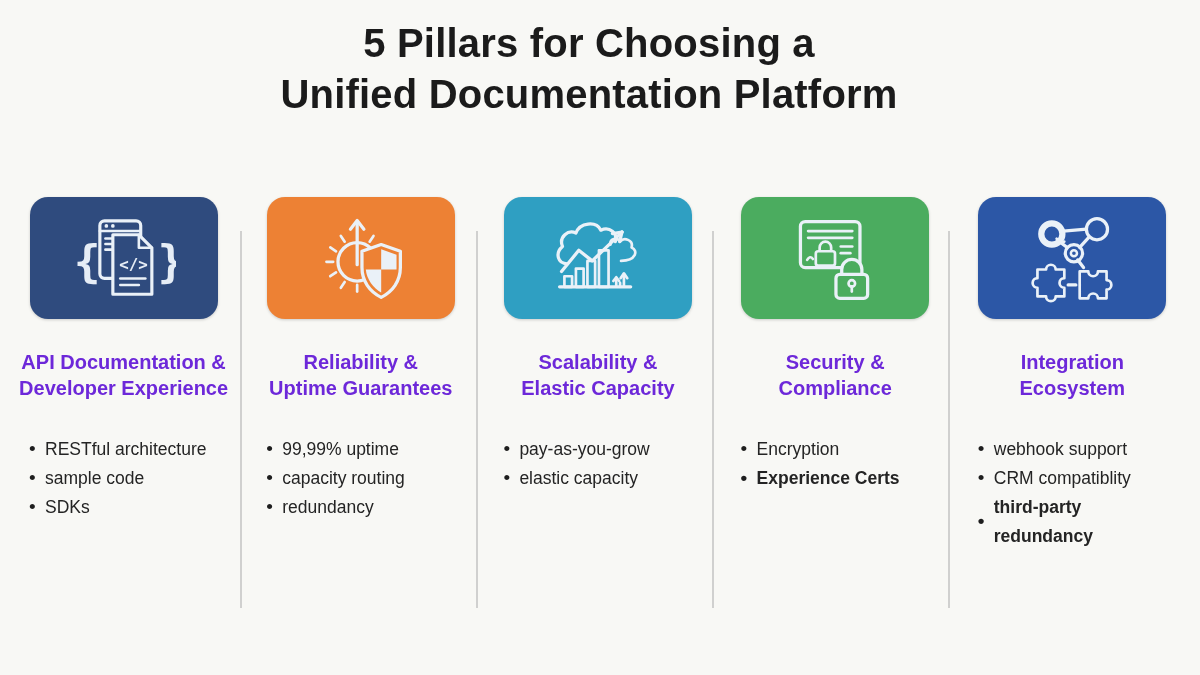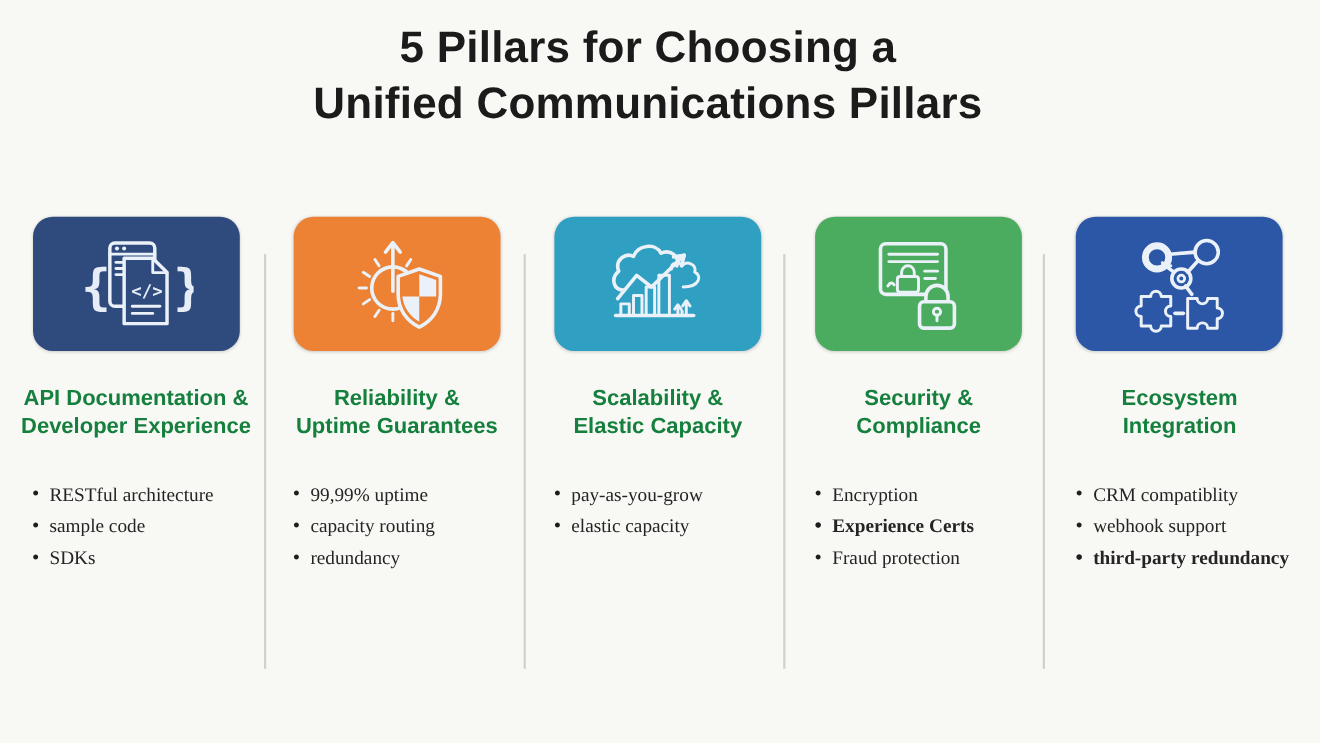--- a/index.html
+++ b/index.html
@@ -59,7 +59,7 @@
 
 <div class="title">
   <div>5 Pillars for Choosing a</div>
-  <div>Unified Communications Pillars</div>
+  <div>Unified Documentation Platform</div>
 </div>
 
 <div class="pillars">

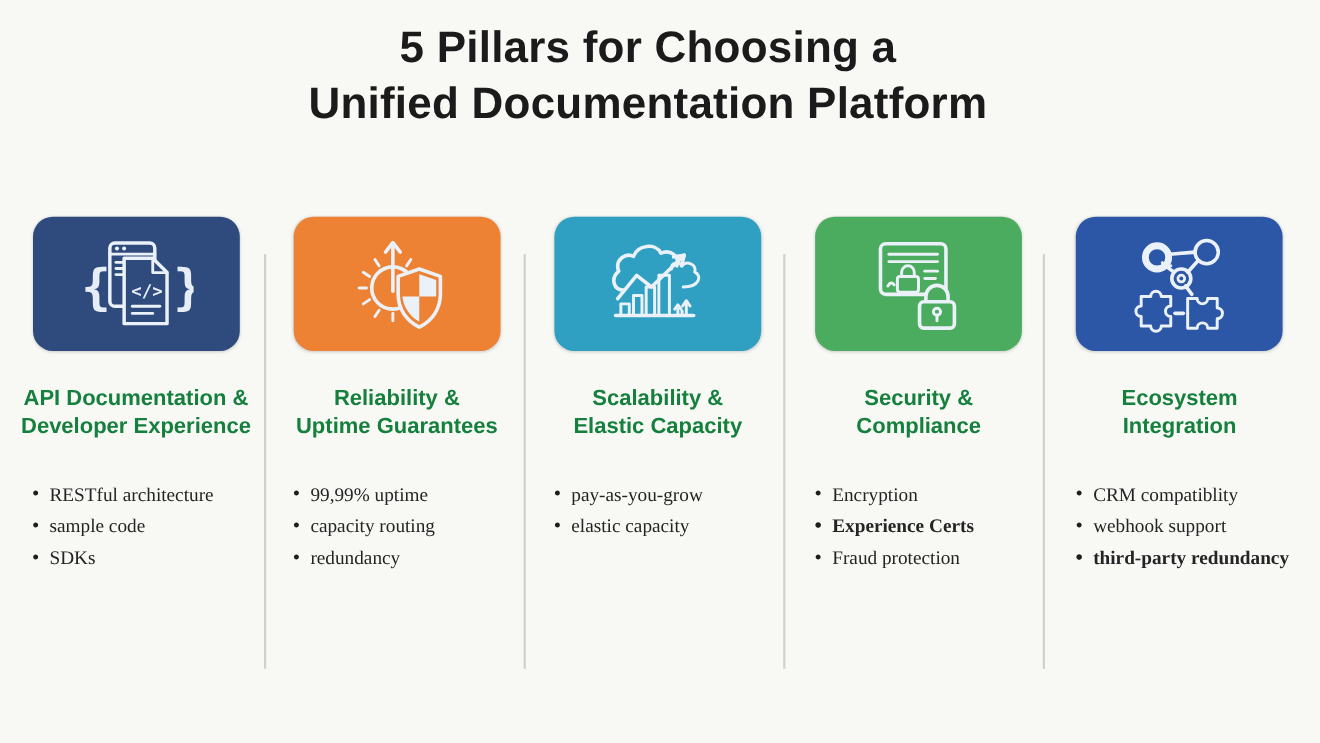--- a/index.html
+++ b/index.html
@@ -27,7 +27,7 @@
   .icon-box svg{display:block;}
   .pillar-heading{
     margin-top:30px;text-align:center;font-weight:bold;
-    font-size:20px;line-height:26px;color:#15803d;
+    font-size:20px;line-height:26px;color:#6d28d9;
   }
   .pillar-bullets{
     list-style:none;margin:34px 0 0 0;padding:0 6px 0 24px;font-family:Liberation Serif, serif;

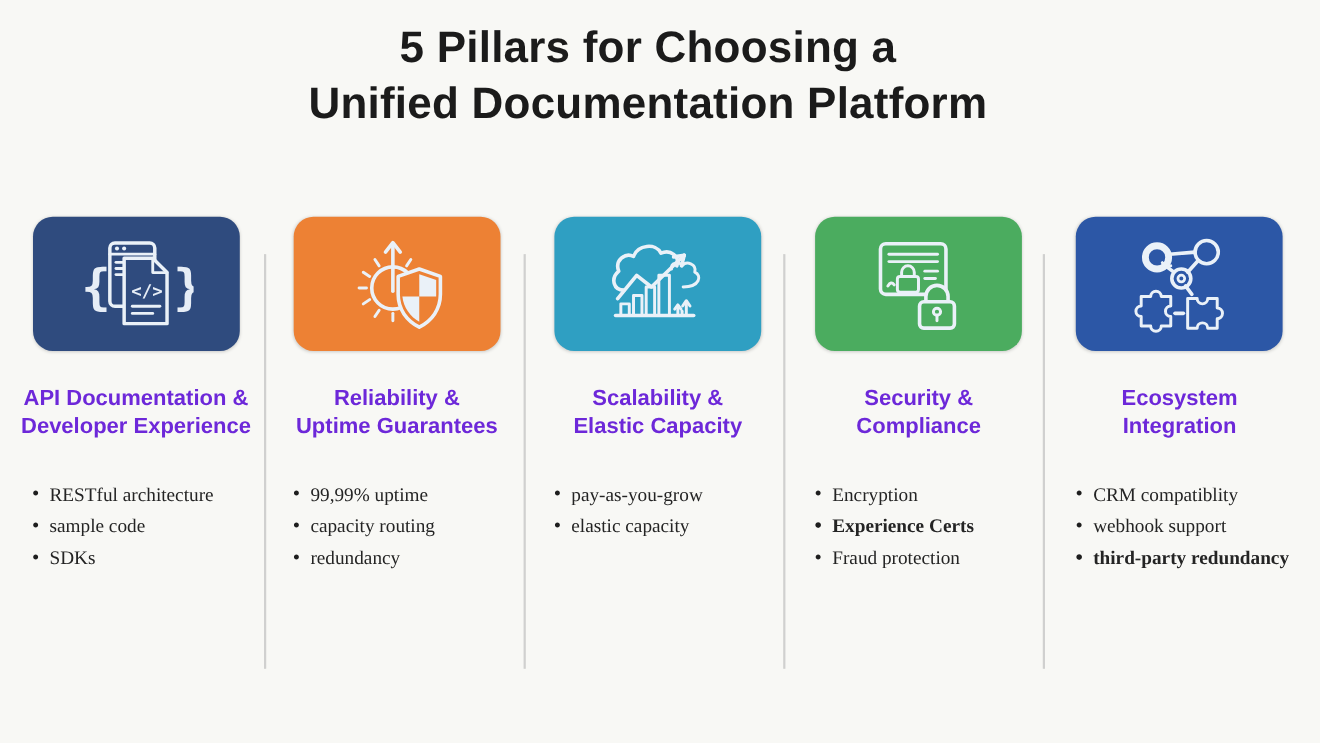--- a/index.html
+++ b/index.html
@@ -209,8 +209,8 @@
       </span>
     </div>
     <div class="pillar-heading">
+      <div>Integration</div>
       <div>Ecosystem</div>
-      <div>Integration</div>
     </div>
     <ul class="pillar-bullets">
       <li>CRM compatiblity</li>

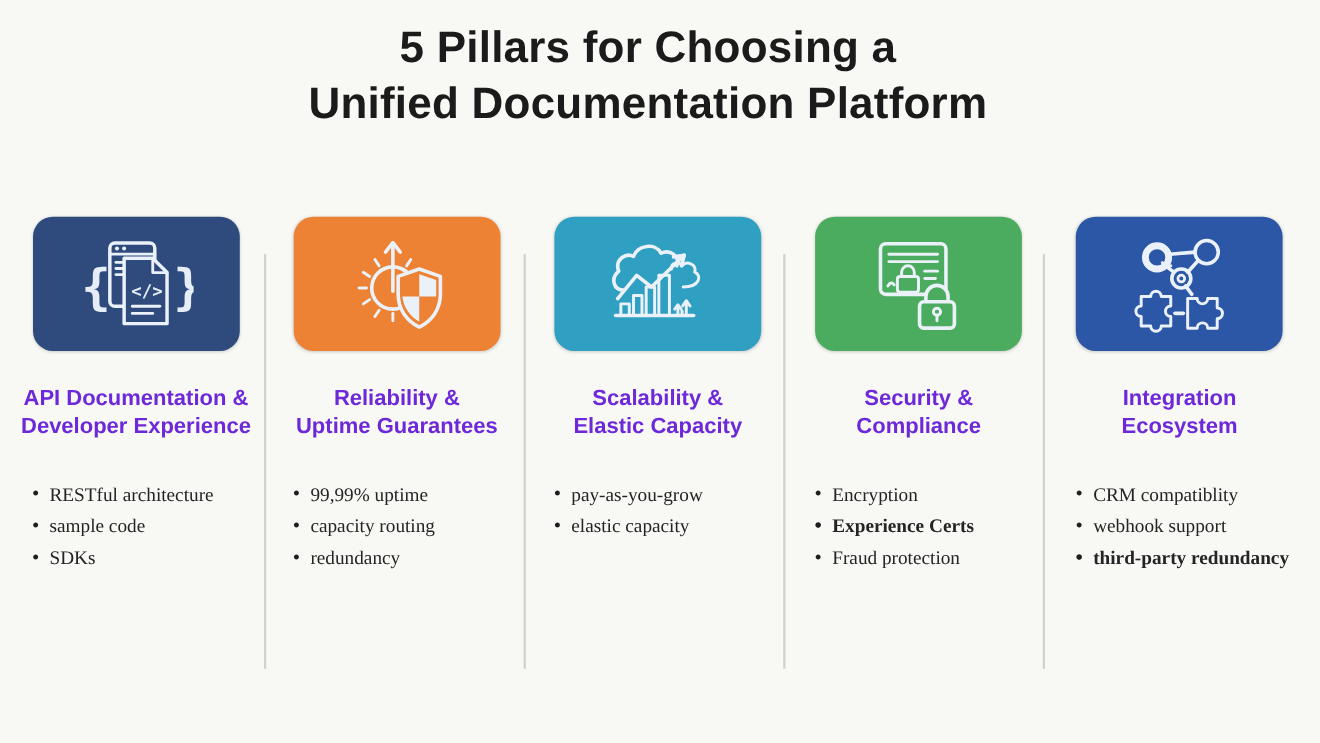--- a/index.html
+++ b/index.html
@@ -30,7 +30,7 @@
     font-size:20px;line-height:26px;color:#6d28d9;
   }
   .pillar-bullets{
-    list-style:none;margin:34px 0 0 0;padding:0 6px 0 24px;font-family:Liberation Serif, serif;
+    list-style:none;margin:34px 0 0 0;padding:0 6px 0 24px;
   }
   .pillar-bullets li{
     position:relative;font-size:17.5px;line-height:29px;

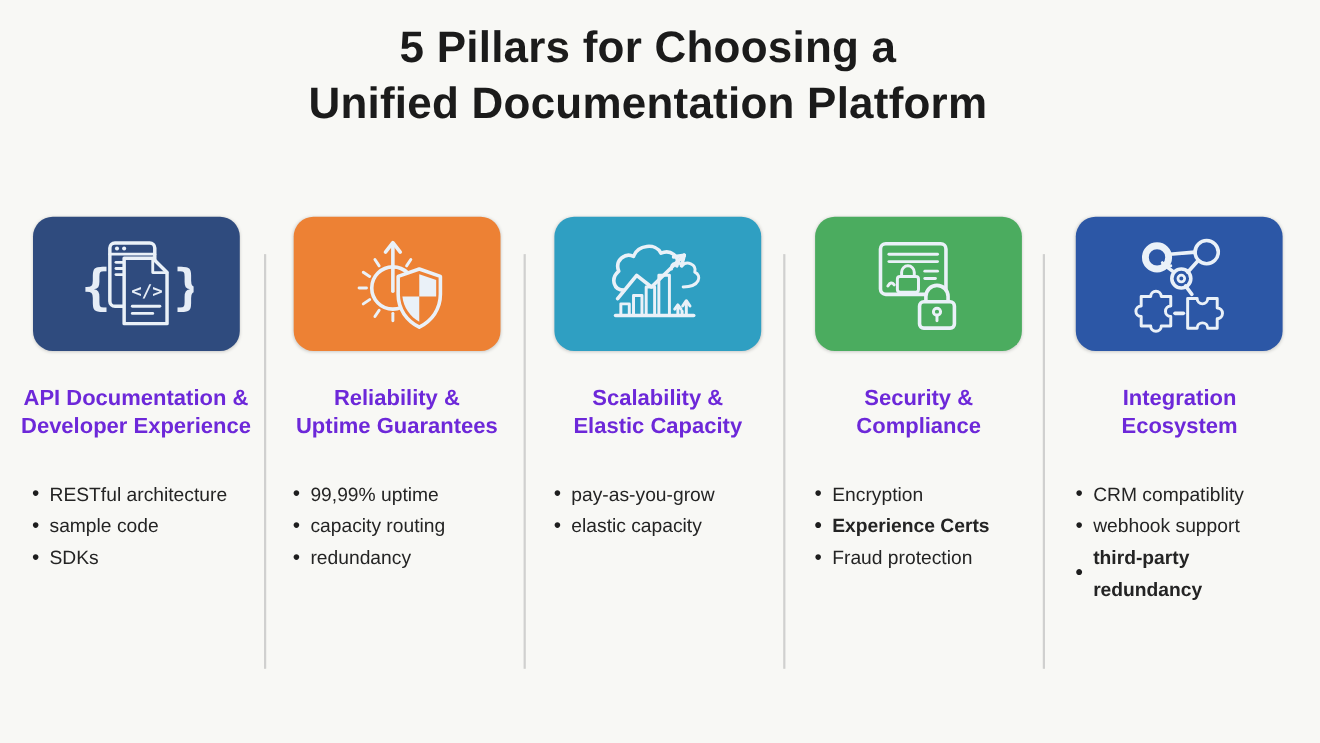--- a/index.html
+++ b/index.html
@@ -213,8 +213,8 @@
       <div>Ecosystem</div>
     </div>
     <ul class="pillar-bullets">
+      <li>webhook support</li>
       <li>CRM compatiblity</li>
-      <li>webhook support</li>
       <li class="bold">third-party redundancy</li>
     </ul>
   </div>

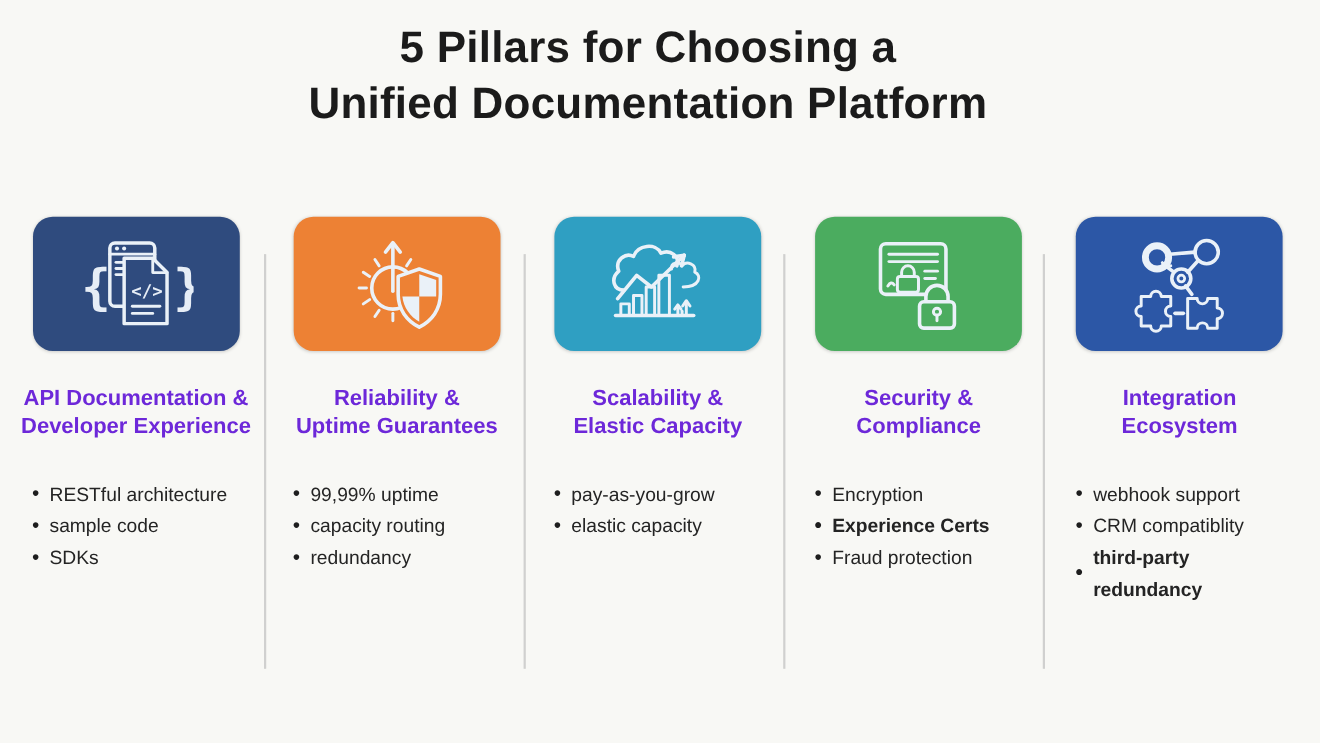--- a/index.html
+++ b/index.html
@@ -185,7 +185,6 @@
     <ul class="pillar-bullets">
       <li>Encryption</li>
       <li class="bold">Experience Certs</li>
-      <li>Fraud protection</li>
     </ul>
   </div>
 

